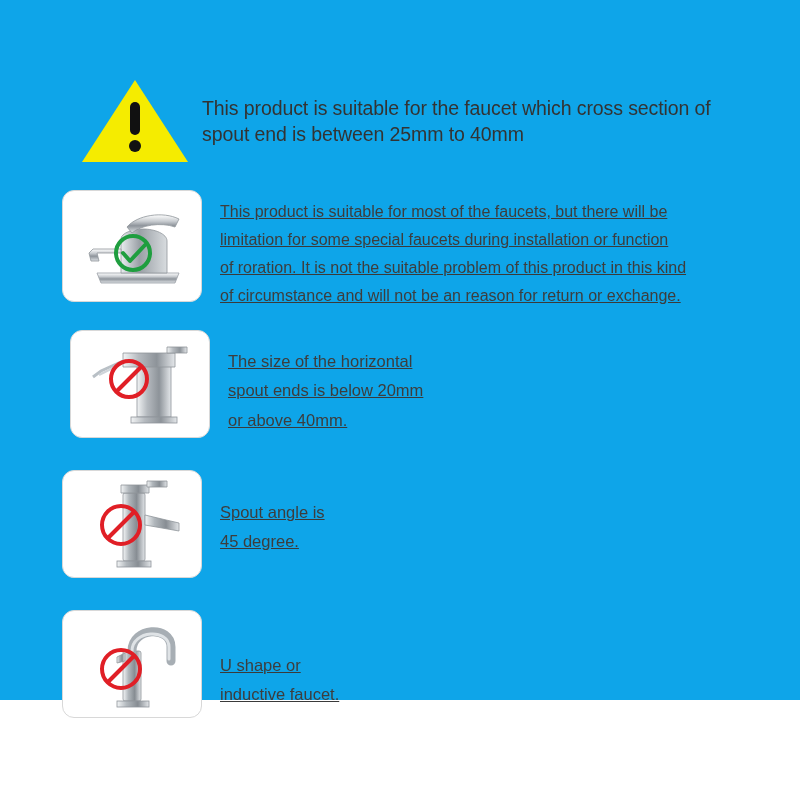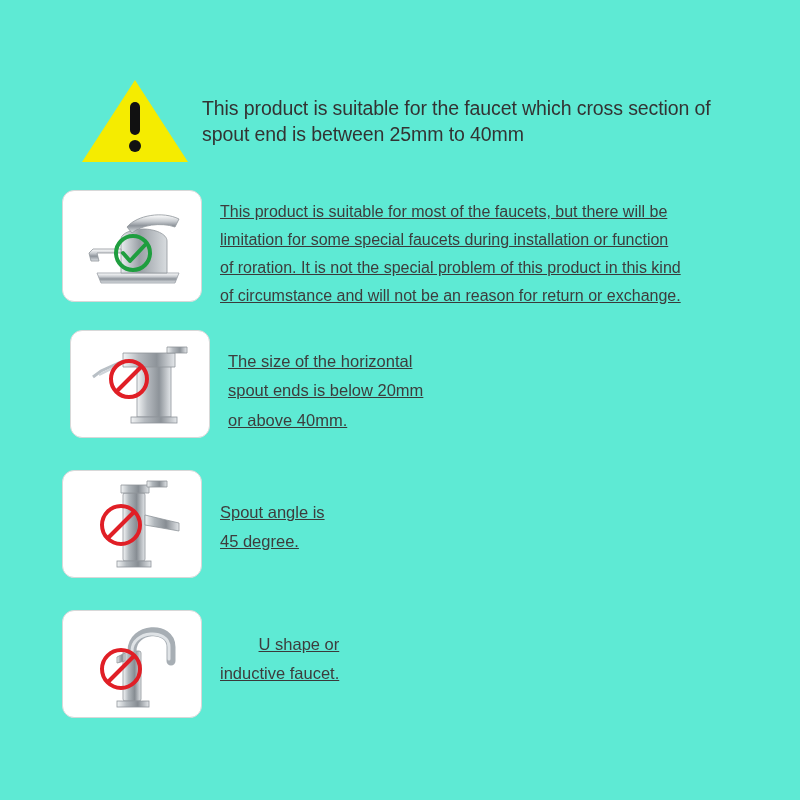--- a/index.html
+++ b/index.html
@@ -19,8 +19,8 @@
     position: absolute;
     left: 0; top: 0;
     width: 800px;
-    height: 800px;
-    background: #5eead4;
+    height: 700px;
+    background: #0ea5e9;
   }
 
   

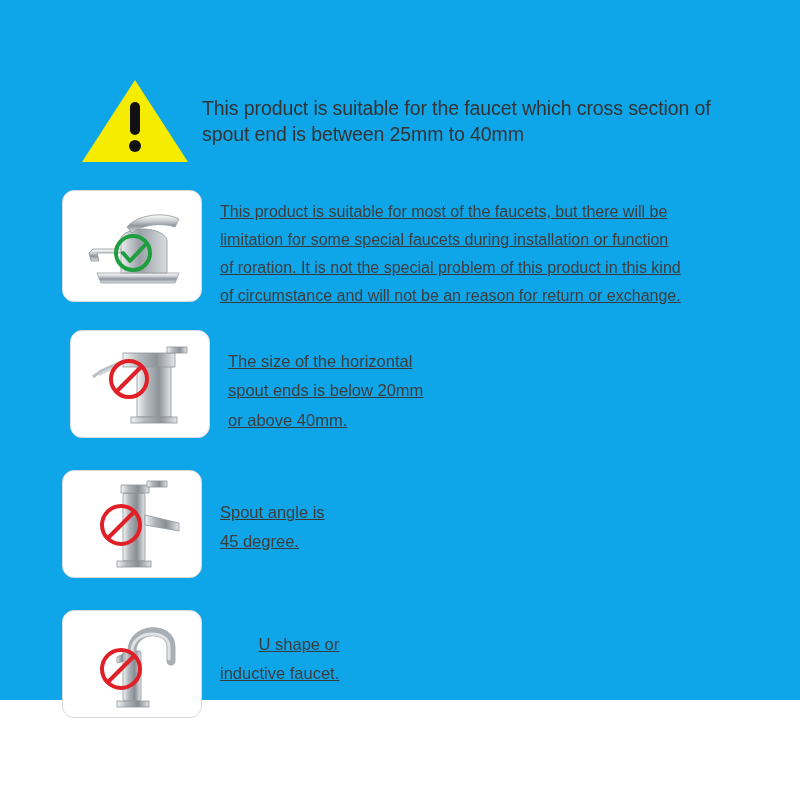--- a/index.html
+++ b/index.html
@@ -137,7 +137,7 @@
     <div class="row-text">
       <p>This product is suitable for most of the faucets, but there will be</p>
       <p>limitation for some special faucets during installation or function</p>
-      <p>of roration. It is not the special problem of this product in this kind</p>
+      <p>of roration. It is not the suitable problem of this product in this kind</p>
       <p>of circumstance and will not be an reason for return or exchange.</p>
     </div>
   </div>

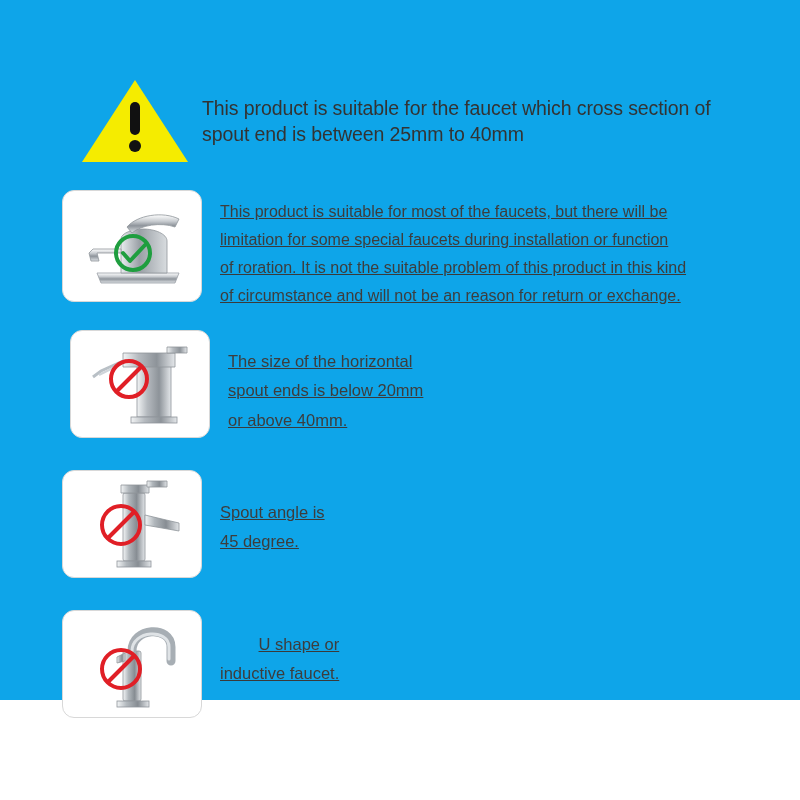--- a/index.html
+++ b/index.html
@@ -87,7 +87,7 @@
   .row3 .row-text { margin-top: 28px; }
 
   .row4 { left: 62px; top: 610px; }
-  .row4 .row-text { margin-top: 20px; text-align: right; }
+  .row4 .row-text { margin-top: 41px; }
 </style>
 </head>
 <body>

